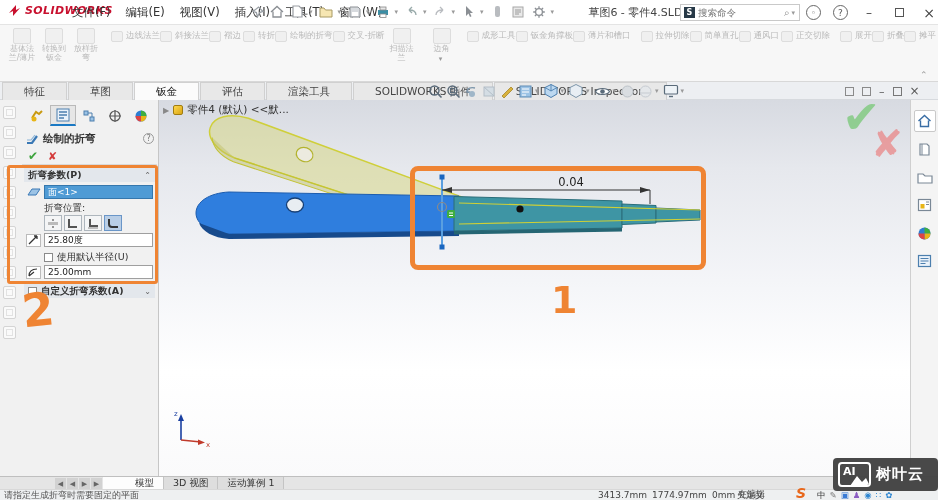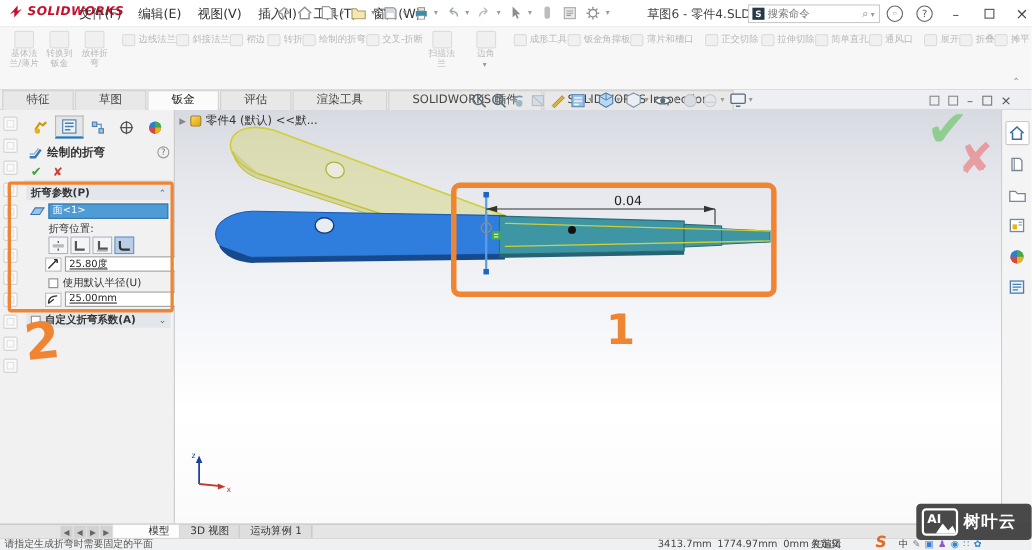--- a/index.html
+++ b/index.html
@@ -309,21 +309,21 @@
     <div class="rcol">
       <div class="rb-row">
           <span class="ri"></span>
-          <span class="rl">正交切除</span>
+          <span class="rl">拉伸切除</span>
+        </div>
+      <div class="rb-row">
+          <span class="ri"></span>
+          <span class="rl">简单直孔</span>
+        </div>
+      <div class="rb-row">
+          <span class="ri"></span>
+          <span class="rl">通风口</span>
         </div>
     </div>
     <div class="rcol">
       <div class="rb-row">
           <span class="ri"></span>
-          <span class="rl">拉伸切除</span>
-        </div>
-      <div class="rb-row">
-          <span class="ri"></span>
-          <span class="rl">简单直孔</span>
-        </div>
-      <div class="rb-row">
-          <span class="ri"></span>
-          <span class="rl">通风口</span>
+          <span class="rl">正交切除</span>
         </div>
     </div>
   </div>

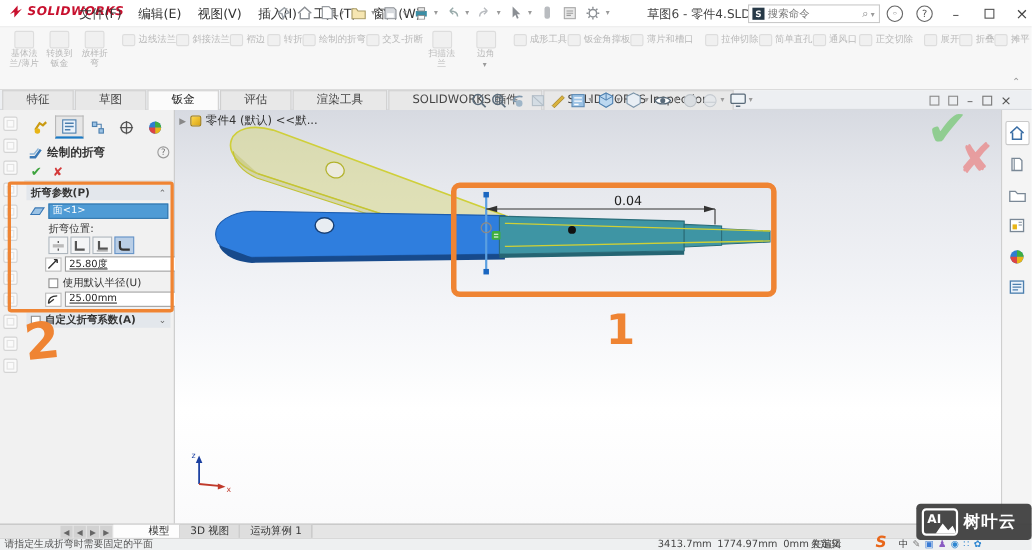--- a/index.html
+++ b/index.html
@@ -76,7 +76,7 @@
   .toggles { left:44px; top:215px; display:flex; gap:2px; }
   .tg { width:18px; height:16px; border:1px solid #aeb6bd; background:#f4f5f6; display:flex; align-items:center; justify-content:center; }
   .tg.sel { background:#b9cee6; border-color:#6a96c8; }
-  .numrow { left:41px; display:flex; align-items:center; gap:3px;text-decoration:underline; }
+  .numrow { left:26px; display:flex; align-items:center; gap:3px; }
   .numfld { width:109px; height:14px; background:#fff; border:1px solid #9f9f9f; font-size:9px; color:#222; padding:0 3px; font-family:inherit; }
   .chkrow { left:44px; display:flex; align-items:center; gap:4px; font-size:9.5px; color:#333; }
   .chk { width:9px; height:9px; border:1px solid #8a8a8a; background:#fff; flex:none; }

